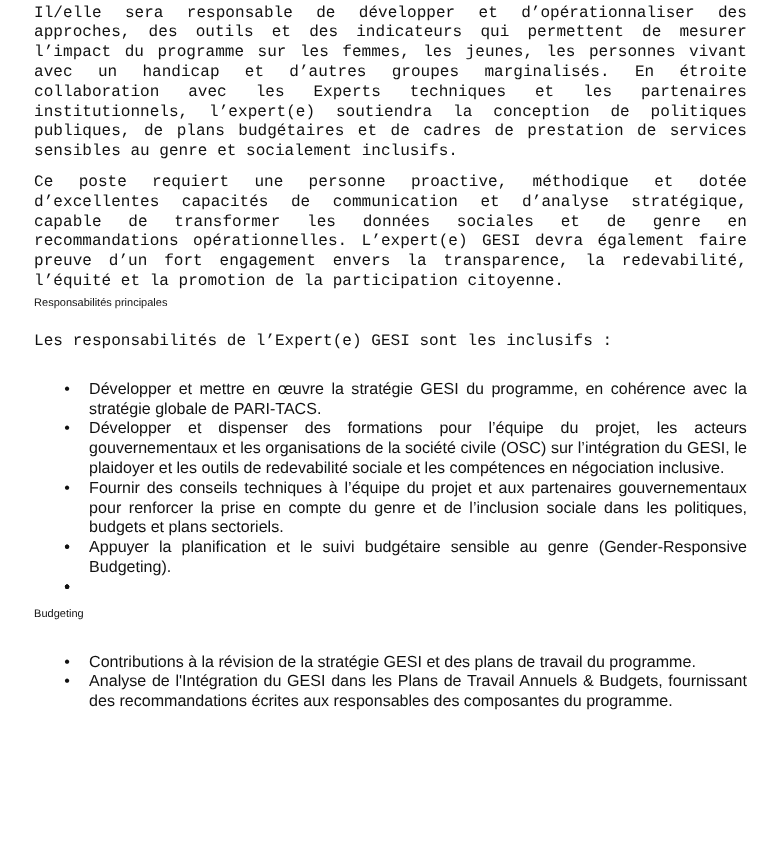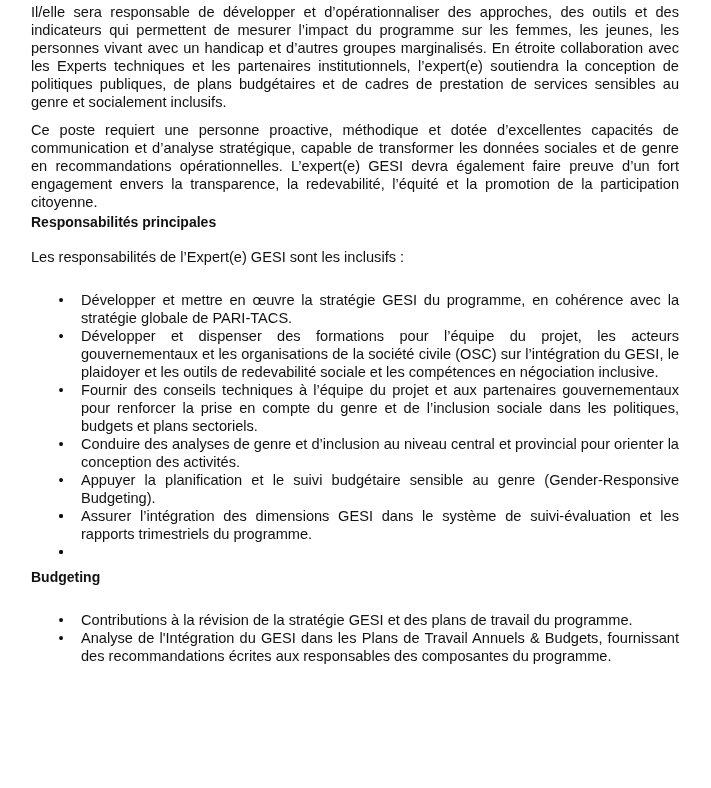--- a/index.html
+++ b/index.html
@@ -26,6 +26,7 @@
     p {
       margin: 0;
       text-align: justify;
+      font-family: Liberation Mono, monospace;
     }
     .para1 { margin-bottom: 10px; }
     .para2 { margin-bottom: 2px; }

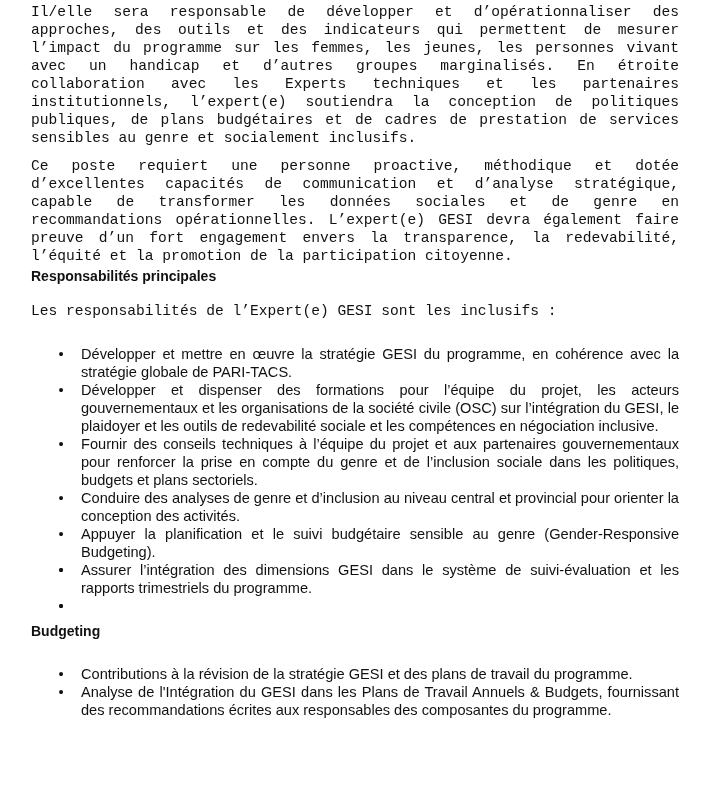--- a/index.html
+++ b/index.html
@@ -32,8 +32,8 @@
     .para2 { margin-bottom: 2px; }
     h2 {
       margin: 0 0 17px 0;
-      font-size: 14px;
-      font-weight: bold;
+      font-size: 10px;
+      font-weight: normal;
       line-height: 18px;
     }
     .intro { margin-bottom: 25px; }

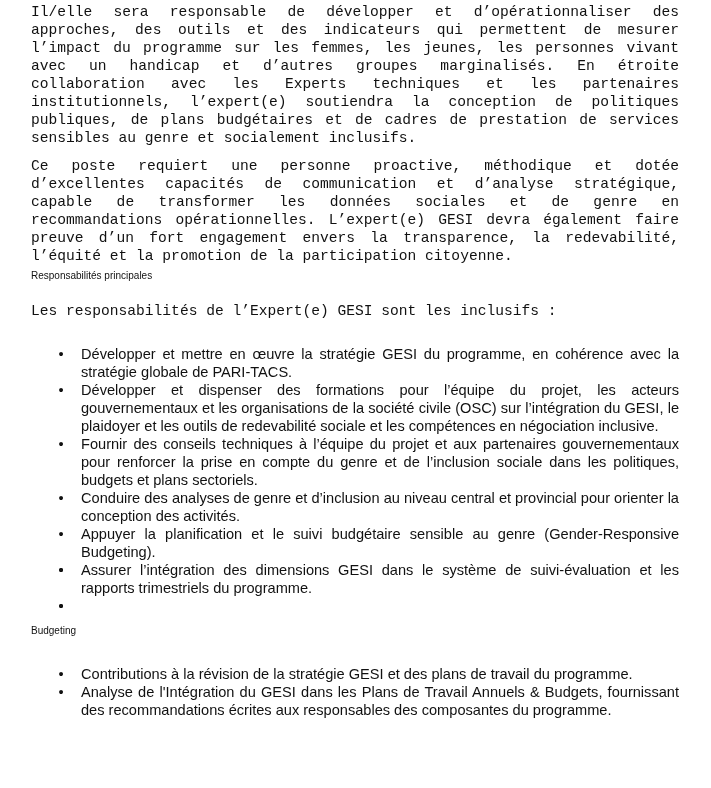--- a/index.html
+++ b/index.html
@@ -71,7 +71,7 @@
     <li><span class="bullet">•</span><span>Développer et mettre en œuvre la stratégie GESI du programme, en cohérence avec la stratégie globale de PARI-TACS.</span></li>
     <li><span class="bullet">•</span><span>Développer et dispenser des formations pour l’équipe du projet, les acteurs gouvernementaux et les organisations de la société civile (OSC) sur l’intégration du GESI, le plaidoyer et les outils de redevabilité sociale et les compétences en négociation inclusive.</span></li>
     <li><span class="bullet">•</span><span>Fournir des conseils techniques à l’équipe du projet et aux partenaires gouvernementaux pour renforcer la prise en compte du genre et de l’inclusion sociale dans les politiques, budgets et plans sectoriels.</span></li>
-    <li><span class="bullet">•</span><span>Conduire des analyses de genre et d’inclusion au niveau central et provincial pour orienter la conception des activités.</span></li>
+    <li><span class="bullet">•</span></li>
     <li><span class="bullet">•</span><span>Appuyer la planification et le suivi budgétaire sensible au genre (Gender-Responsive Budgeting).</span></li>
     <li><span class="bullet">•</span></li>
     <li><span class="bullet">•</span><span>Assurer l’intégration des dimensions GESI dans le système de suivi-évaluation et les rapports trimestriels du programme.</span></li>

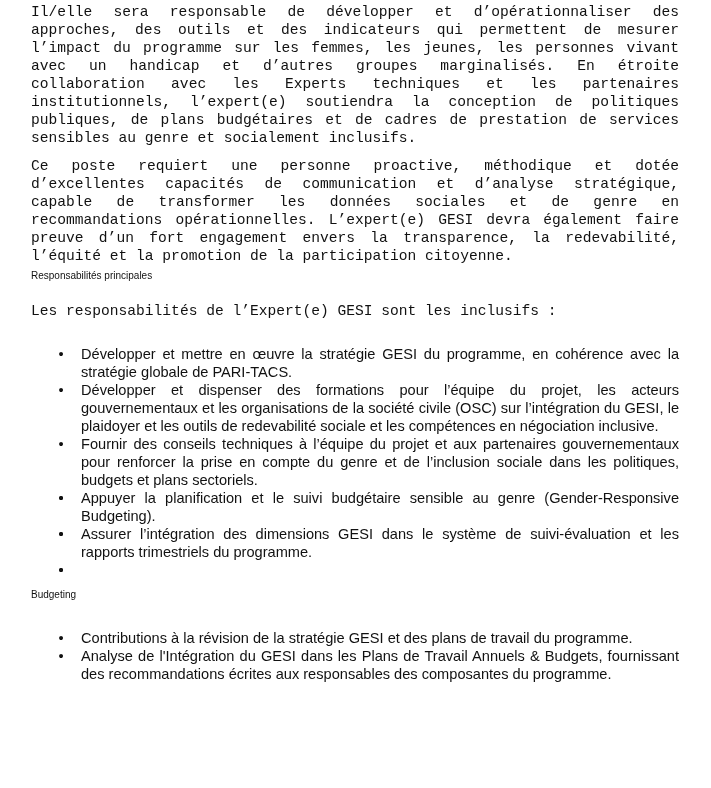--- a/index.html
+++ b/index.html
@@ -74,7 +74,7 @@
     <li><span class="bullet">•</span></li>
     <li><span class="bullet">•</span><span>Appuyer la planification et le suivi budgétaire sensible au genre (Gender-Responsive Budgeting).</span></li>
     <li><span class="bullet">•</span></li>
-    <li><span class="bullet">•</span><span>Assurer l’intégration des dimensions GESI dans le système de suivi-évaluation et les rapports trimestriels du programme.</span></li>
+    <li><span class="bullet">•</span></li>
     <li><span class="bullet">•</span></li>
     <li><span class="bullet">•</span></li>
   </ul>

